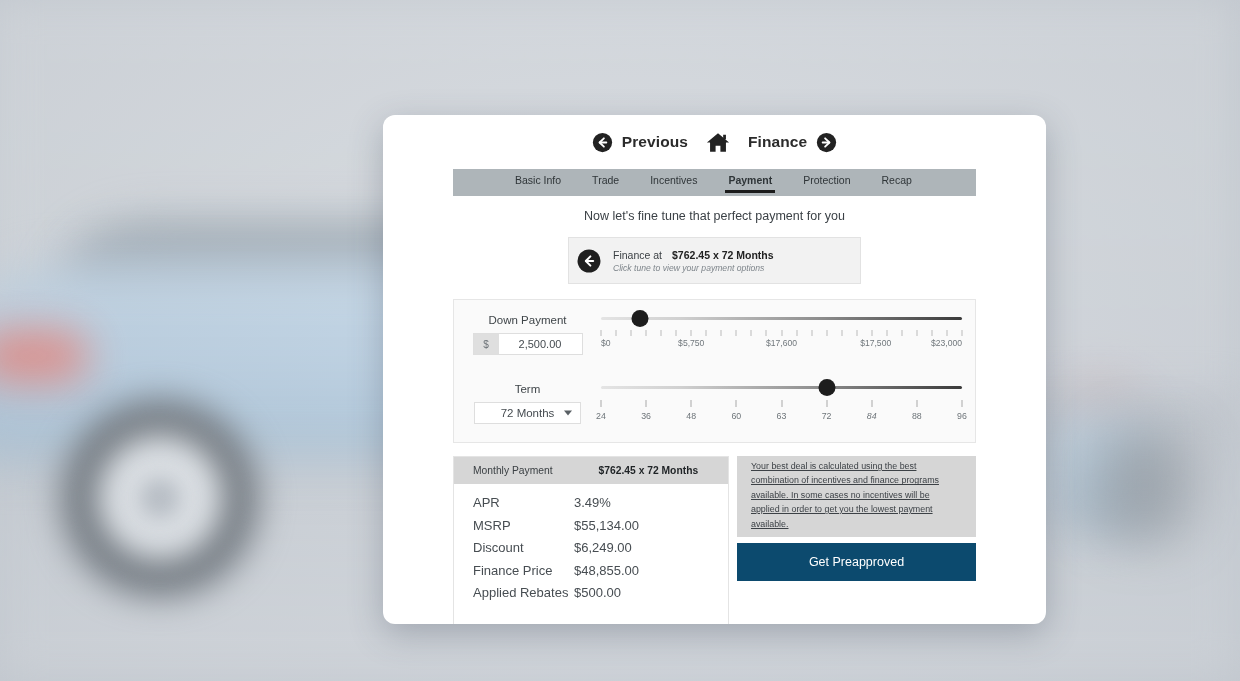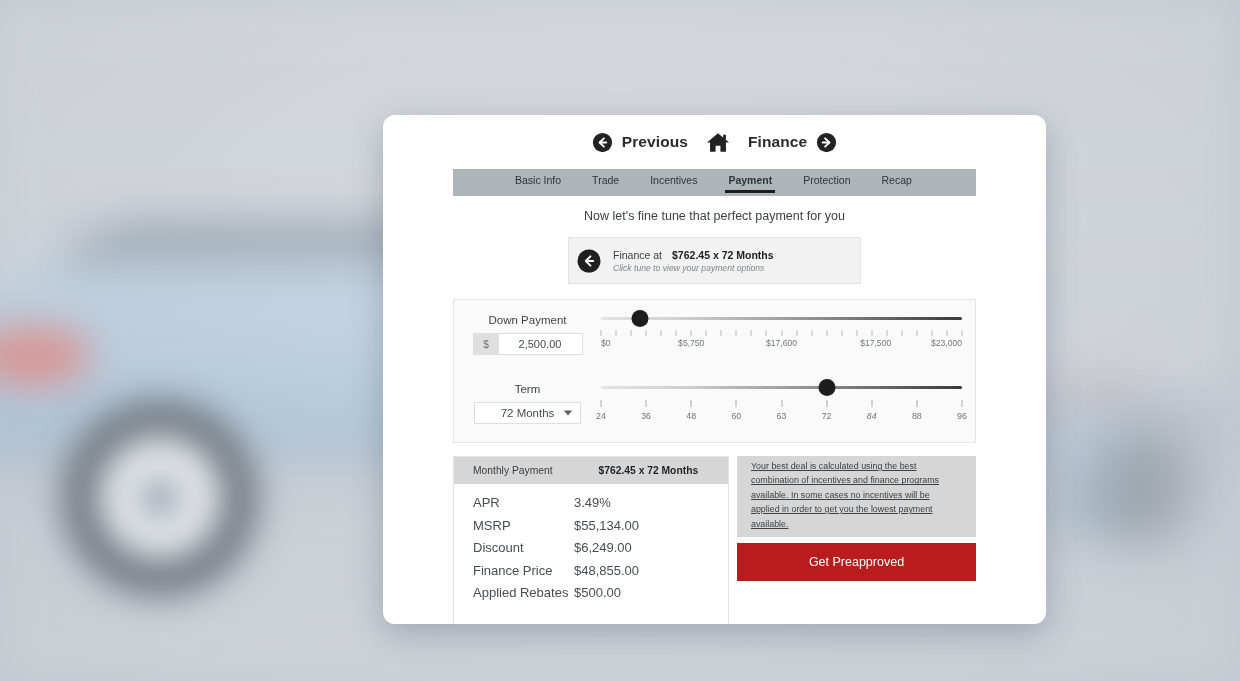--- a/index.html
+++ b/index.html
@@ -470,7 +470,7 @@
 
     <div class="rightcol">
       <div class="infobox">Your best deal is calculated using the best combination of incentives and finance programs available. In some cases no incentives will be applied in order to get you the lowest payment available.</div>
-      <div class="cta" style="background: #b91c1c;">Get Preapproved</div>
+      <div class="cta" style="background: #0c4a6e;">Get Preapproved</div>
     </div>
   </div>
 </div>

